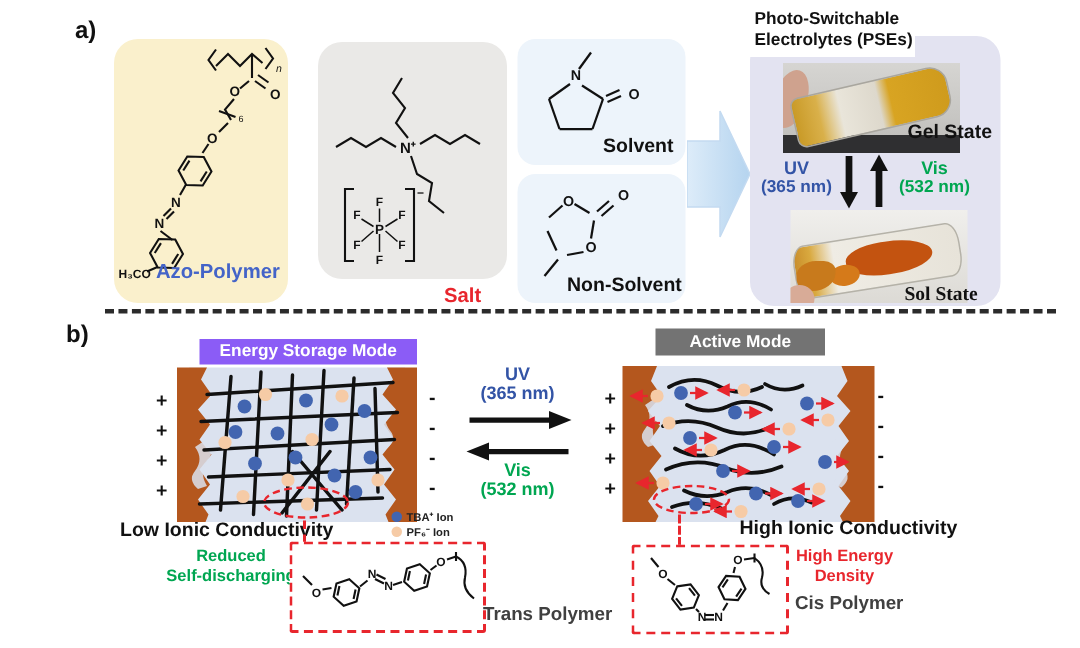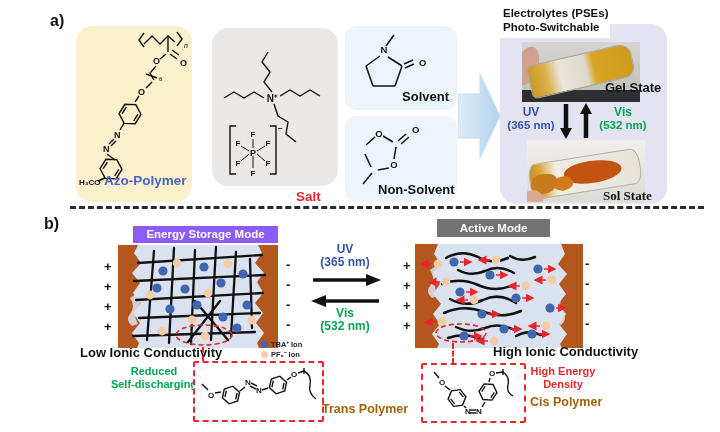--- a/index.html
+++ b/index.html
@@ -157,8 +157,8 @@
   <div class="abs chem-box" style="left:500px;top:24px;width:167px;height:180px;background:#e3e3f1;"></div>
   <div class="abs" style="left:498px;top:2px;width:112px;height:36px;background:#ffffff;"></div>
   <div class="abs pse-title" style="left:503px;top:6px;">
+    <div>Photo-Switchable</div>
     <div>Electrolytes (PSEs)</div>
-    <div>Photo-Switchable</div>
   </div>
 
   <div class="abs photo" style="left:522px;top:42px;width:118px;height:60px;background:linear-gradient(180deg,#d6d5d2,#bdbcb9);">

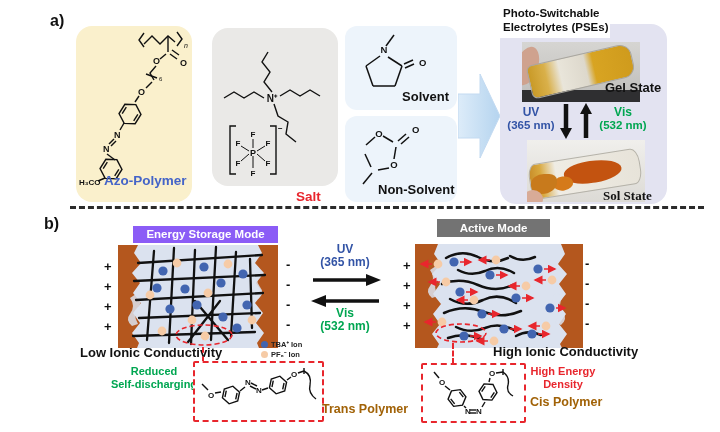--- a/index.html
+++ b/index.html
@@ -18,7 +18,7 @@
   .banner{color:#fff;font-weight:bold;font-size:11.5px;text-align:center;}
   .cond-label{font-weight:bold;font-size:13px;color:#111;white-space:nowrap;}
   .ann{font-weight:bold;font-size:11px;line-height:13px;text-align:center;}
-  .poly-label{font-weight:bold;font-size:12.5px;color:#a16207;white-space:nowrap;}
+  .poly-label{font-weight:bold;font-size:12.5px;color:#404040;white-space:nowrap;}
   .red-dash-box{border:2.2px dashed #e8262d;border-radius:2px;background:#fff;}
   .red-dash-v{border-left:2px dashed #e8262d;width:0;}
   .legend-row{display:flex;align-items:center;gap:3px;height:10px;}

